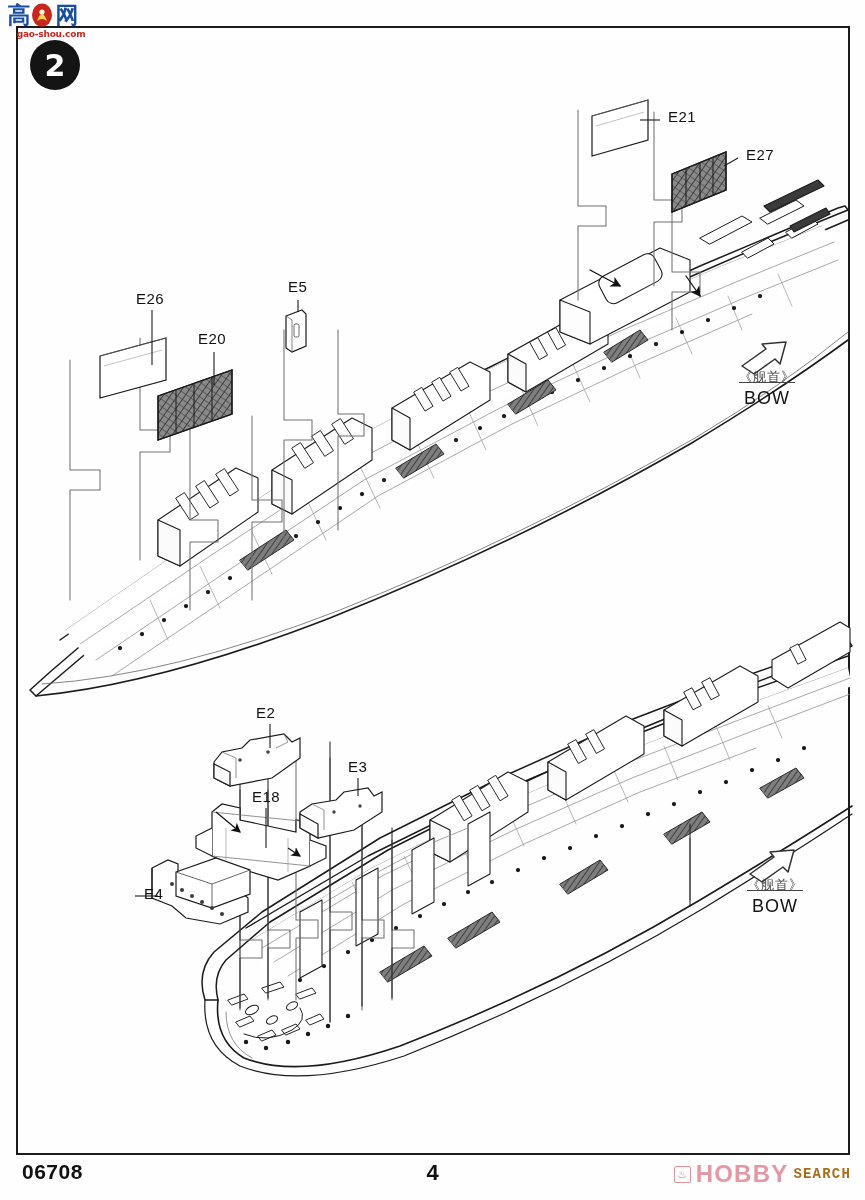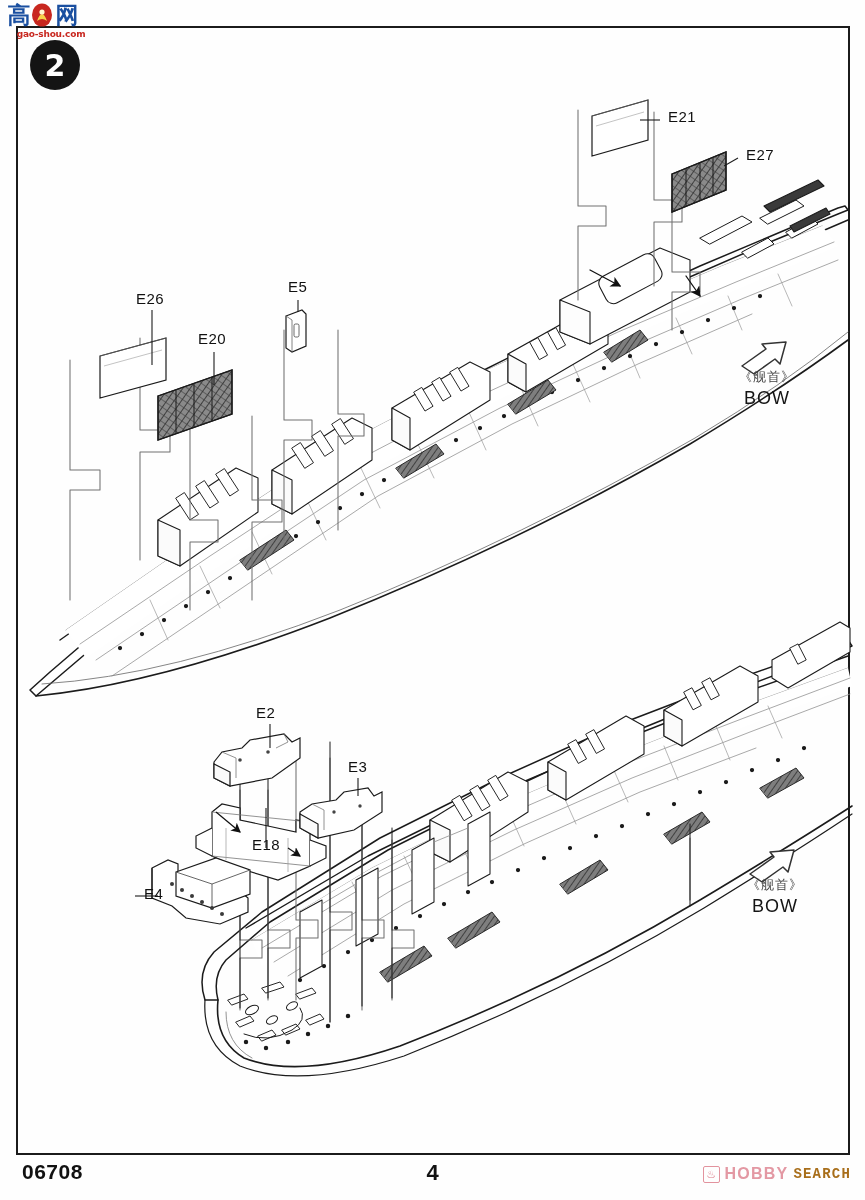--- a/index.html
+++ b/index.html
@@ -53,7 +53,7 @@
   .bowblock{position:absolute;z-index:25;width:110px;text-align:center;}
   .bowblock .cn{
     font-family:"DejaVu Sans",sans-serif;font-size:13px;color:#444;
-    letter-spacing:1px;margin-top:4px;
+    letter-spacing:1px;margin-top:4px;text-decoration:underline;
   }
   .bowblock .en{
     font-family:"Liberation Sans",sans-serif;font-size:18px;color:#141414;

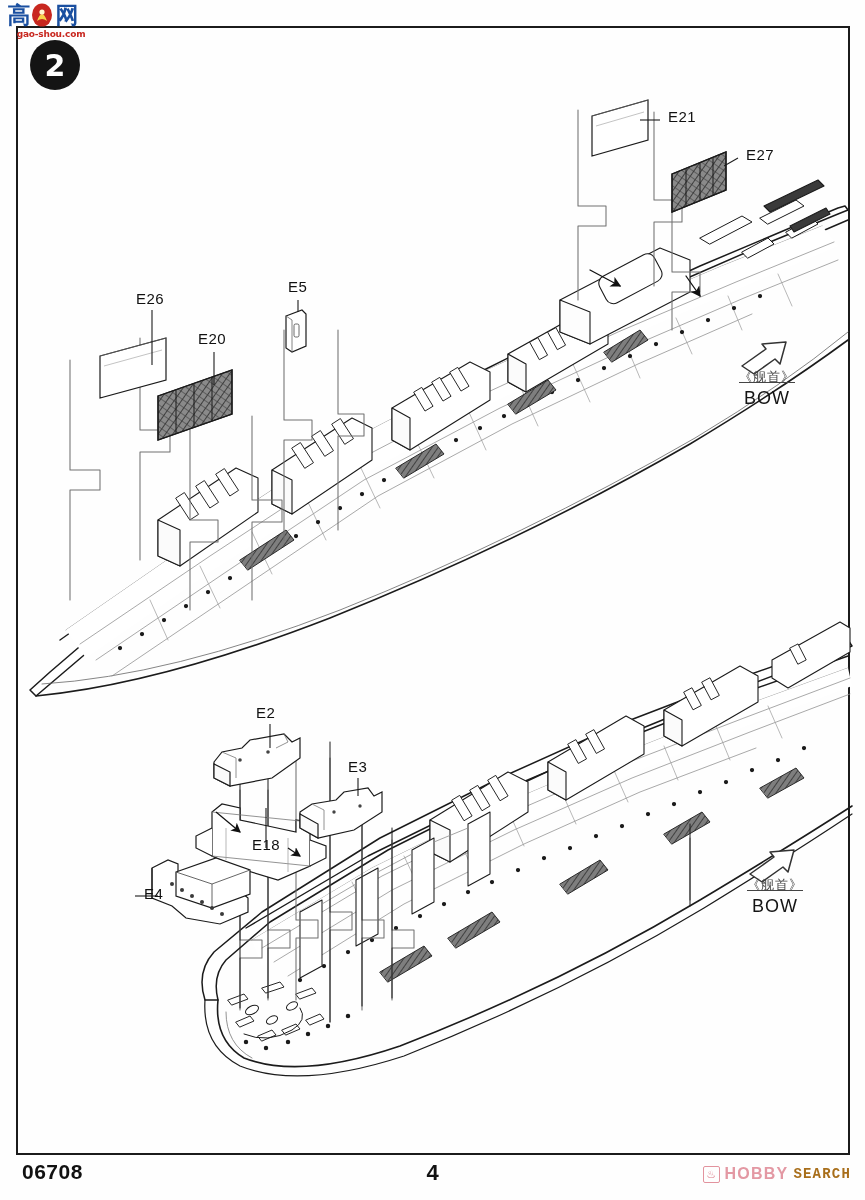--- a/index.html
+++ b/index.html
@@ -538,7 +538,7 @@
   <div class="plabel" style="left:746px;top:146px;">E27</div>
 
   <div class="plabel" style="left:256px;top:704px;">E2</div>
-  <div class="plabel" style="left:252px;top:788px;margin-top:48px;">E18</div>
+  <div class="plabel" style="left:252px;top:788px;">E18</div>
   <div class="plabel" style="left:348px;top:758px;">E3</div>
   <div class="plabel" style="left:108px;top:885px;margin-left:36px;">E4</div>
 

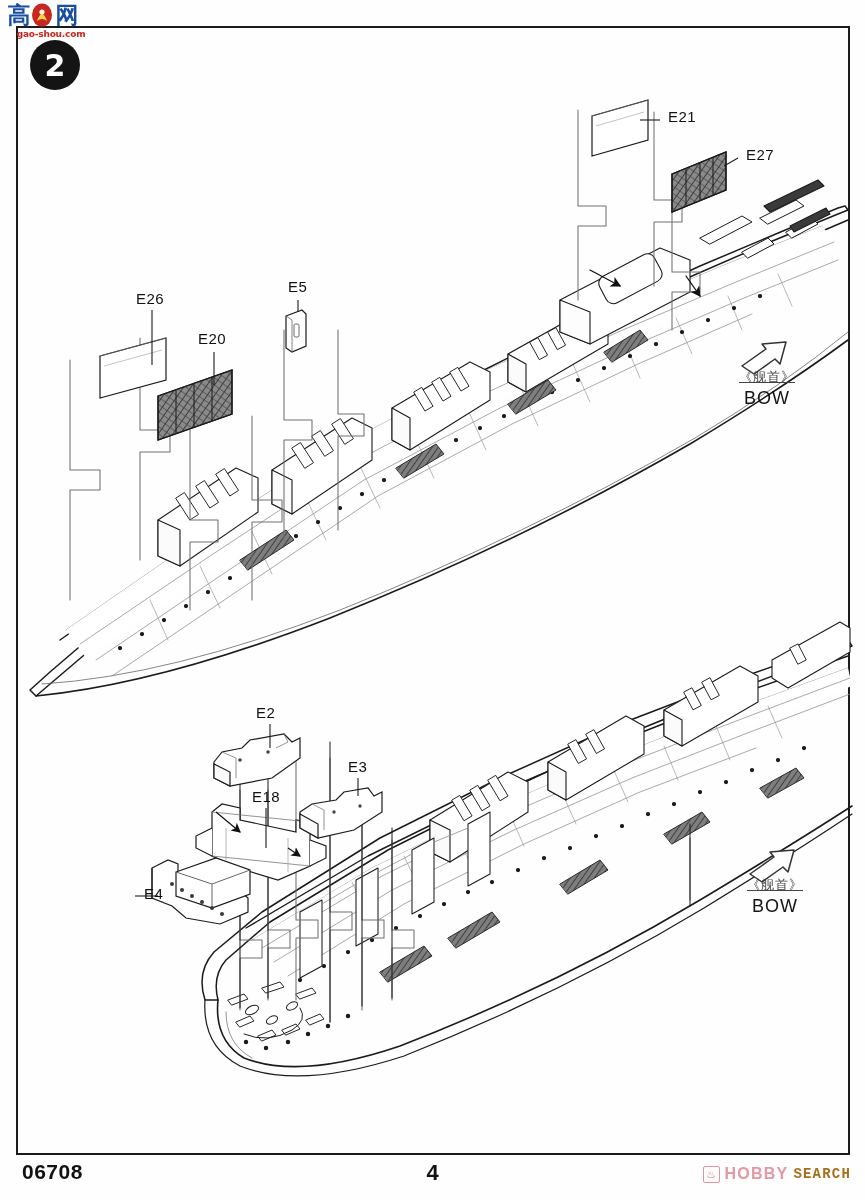--- a/index.html
+++ b/index.html
@@ -79,7 +79,7 @@
     color:#d9707f;font-size:11px;line-height:1;
   }
   #hobby .h1{
-    font-size:16px;font-weight:700;color:#e1909c;letter-spacing:1.2px;
+    font-size:24px;font-weight:700;color:#e1909c;letter-spacing:1.2px;
     font-family:"Liberation Sans",sans-serif;
   }
   #hobby .h2{

